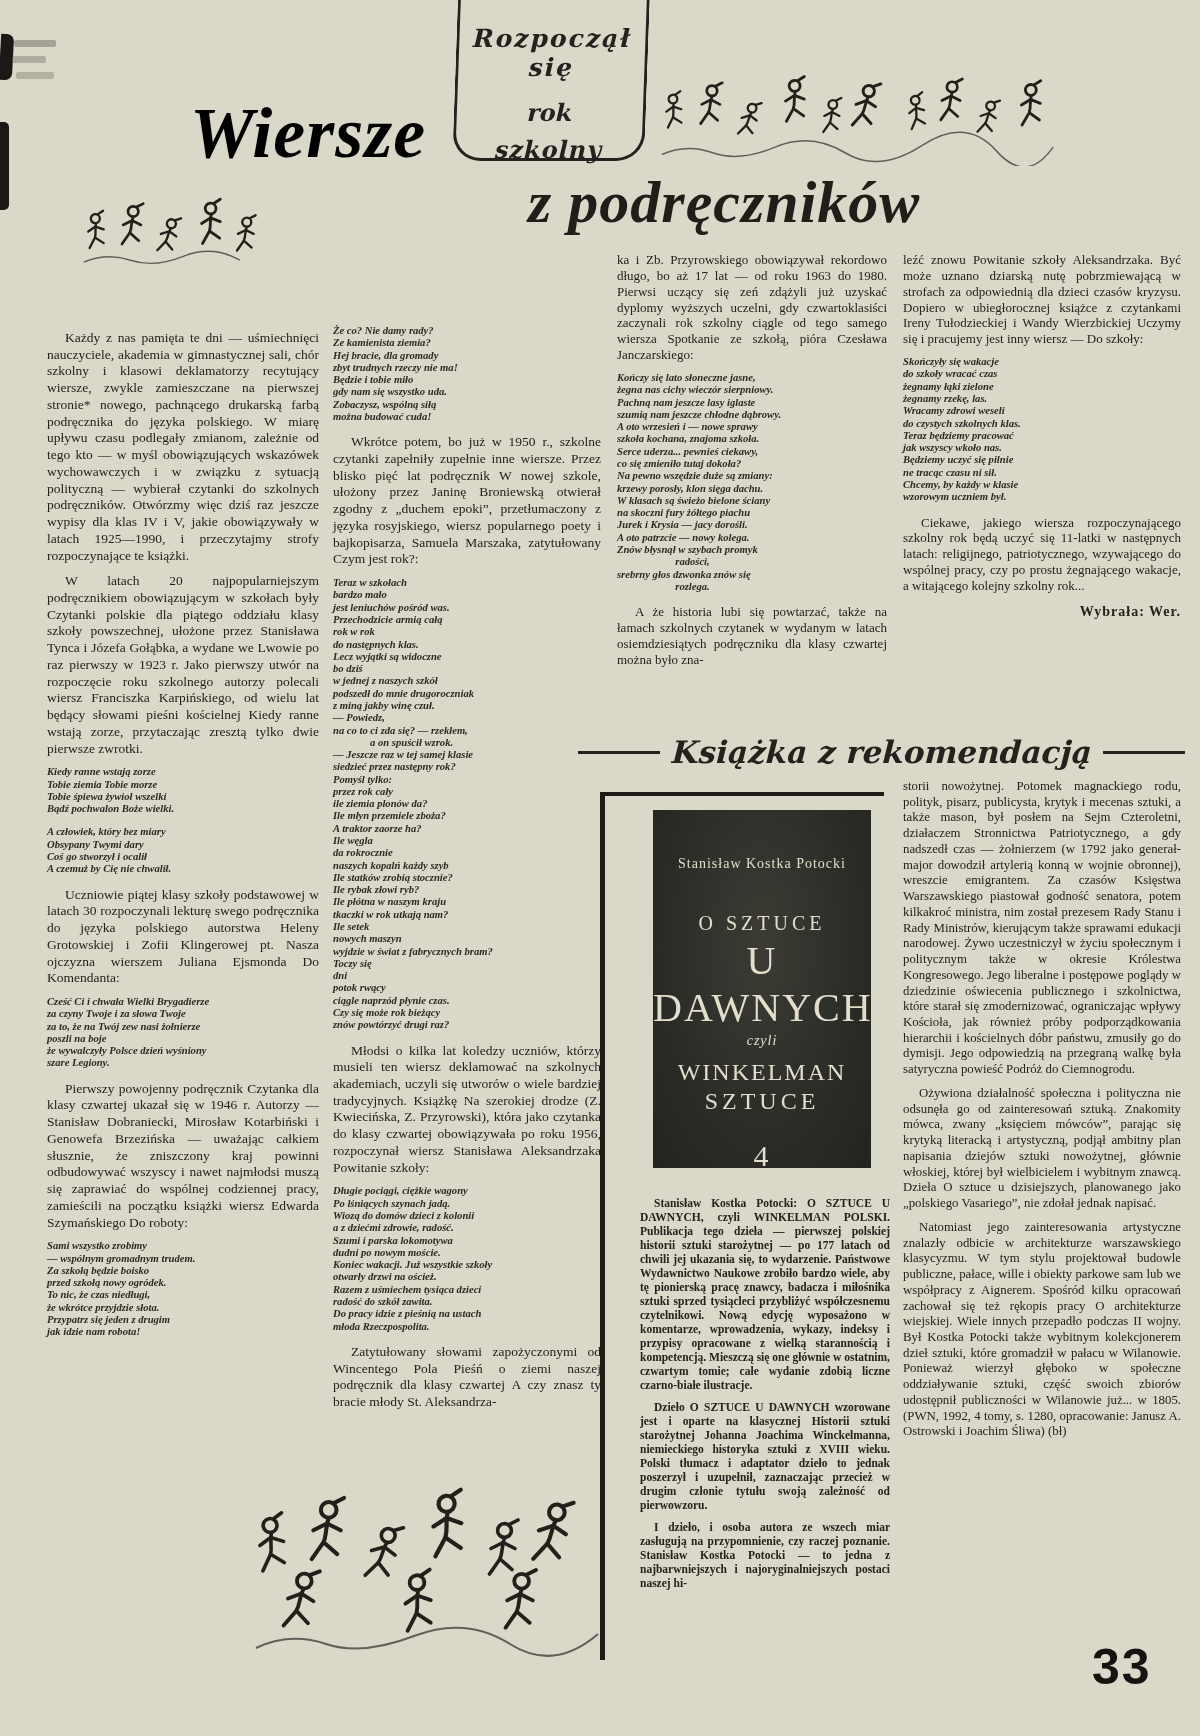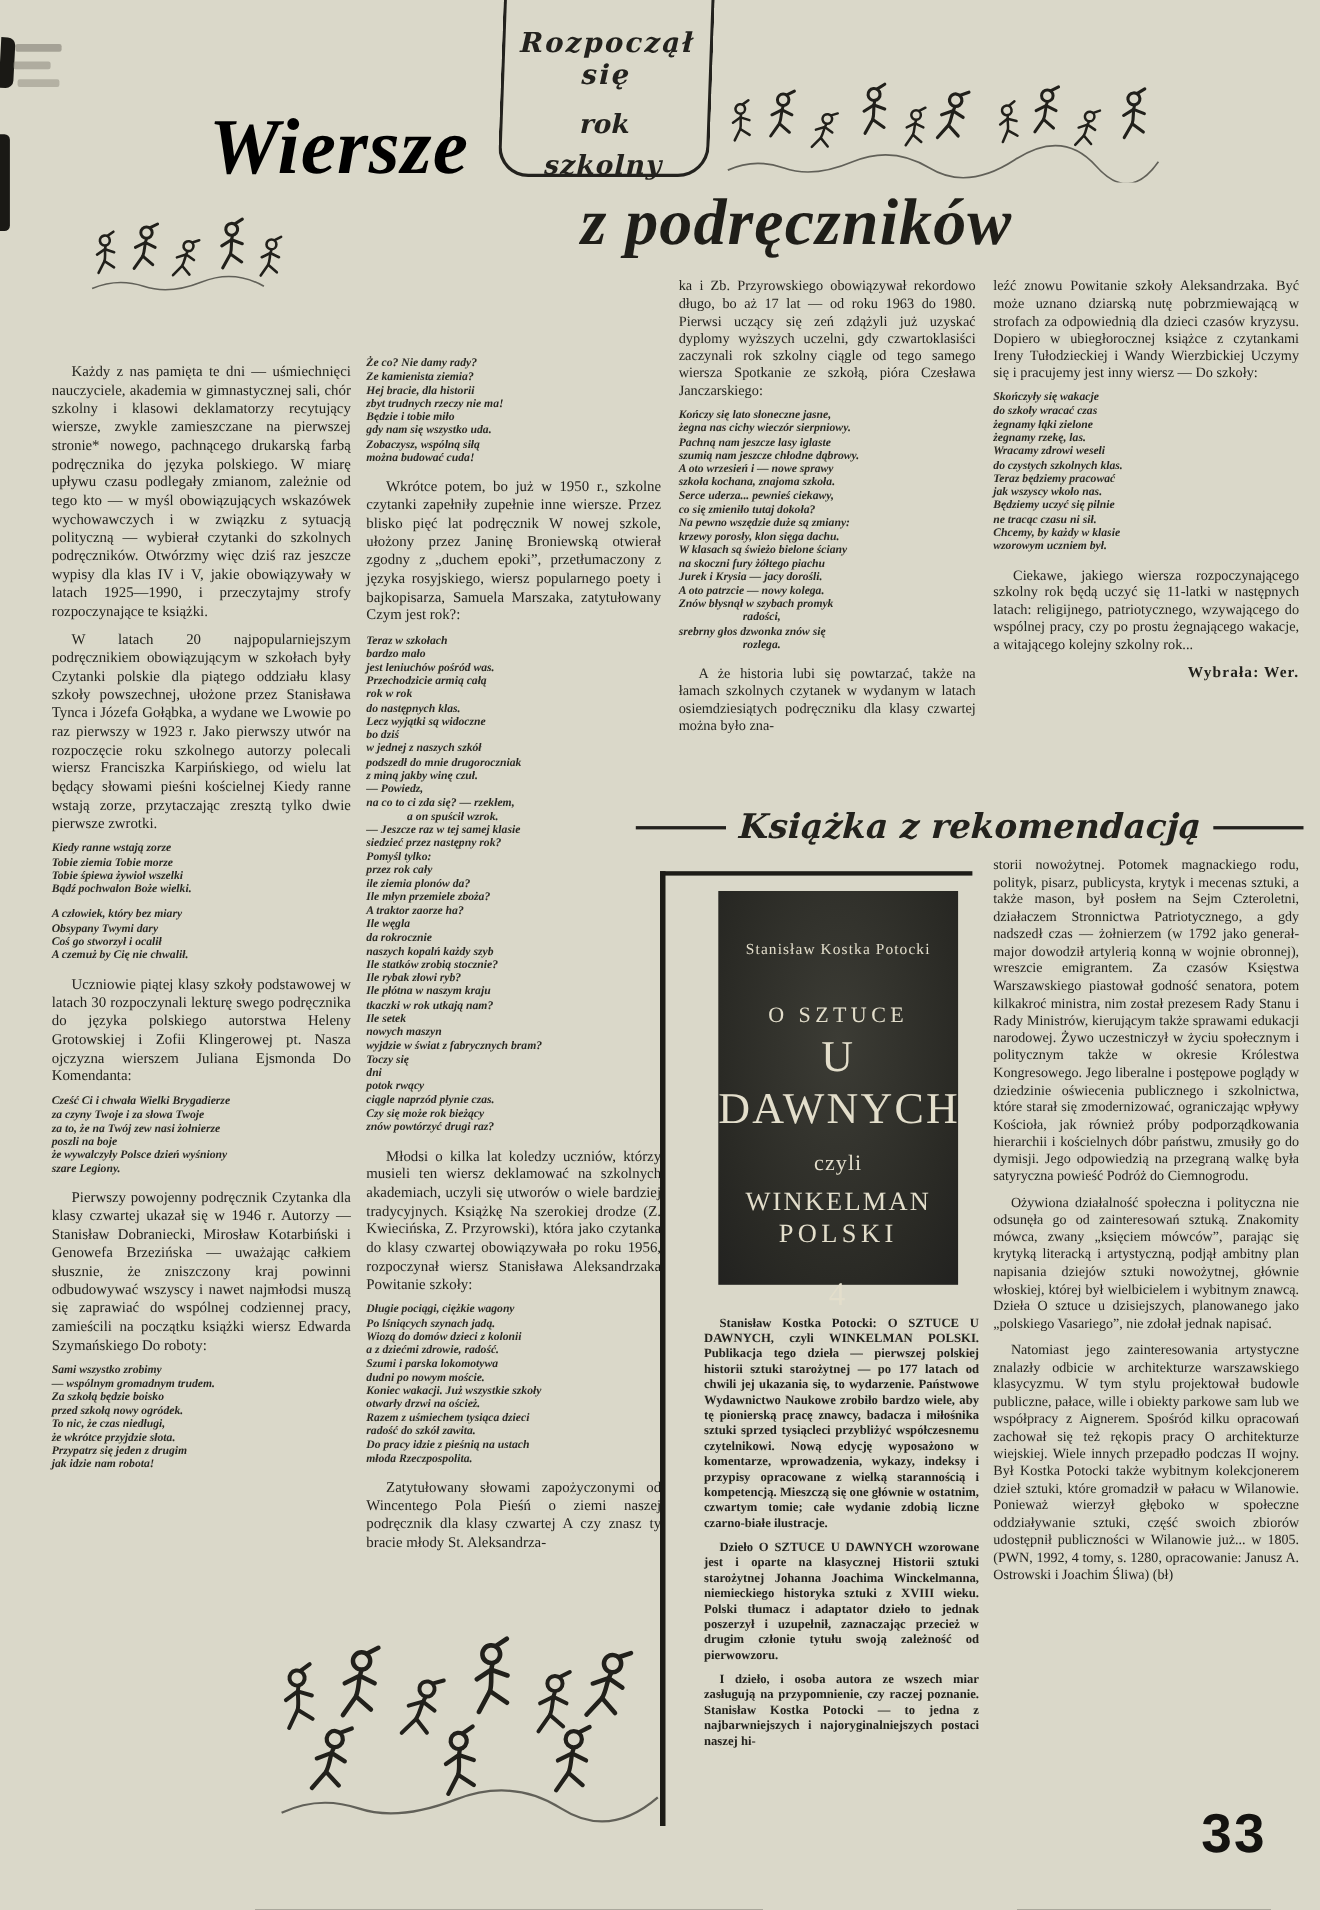--- a/index.html
+++ b/index.html
@@ -174,7 +174,7 @@
   <div class="col col2">
     <div class="poem">Że co? Nie damy rady?
 Ze kamienista ziemia?
-Hej bracie, dla historii
+Hej bracie, dla gromady
 zbyt trudnych rzeczy nie ma!
 Będzie i tobie miło
 gdy nam się wszystko uda.

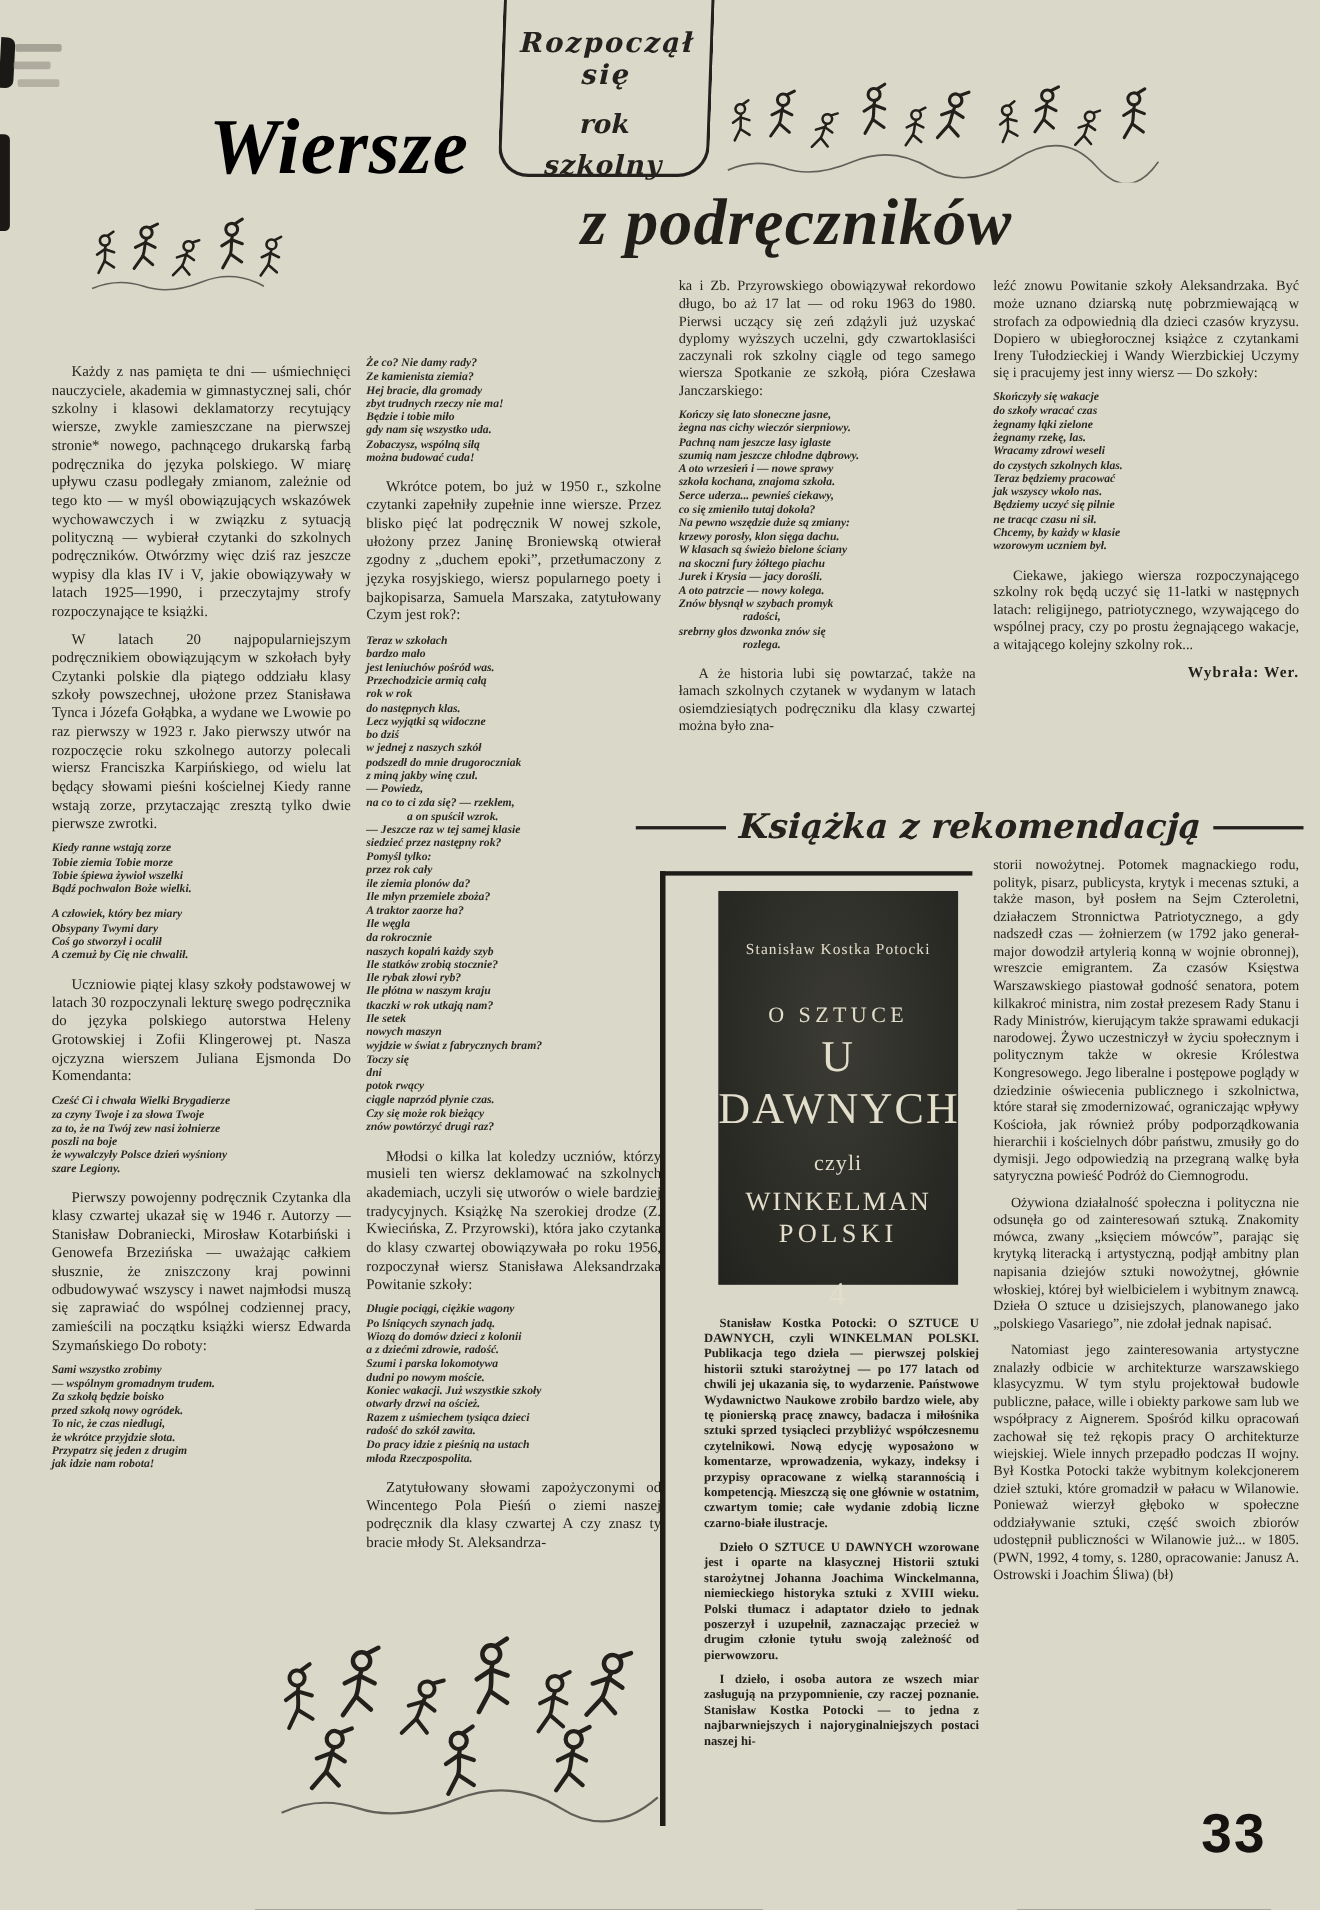--- a/index.html
+++ b/index.html
@@ -72,7 +72,7 @@
   .bc-author{margin-top:46px; font-size:14px; letter-spacing:1px;}
   .bc-t1{margin-top:40px; font-size:20px; letter-spacing:4px;}
   .bc-t2{margin-top:2px; font-size:40px; letter-spacing:2px;}
-  .bc-czyli{margin-top:16px; font-size:20px; letter-spacing:1px;}
+  .bc-czyli{margin-top:2px; font-size:14px; font-style:italic; letter-spacing:1px;}
   .bc-t3{margin-top:10px; font-size:24px; letter-spacing:2px;}
   .bc-t4{margin-top:2px; font-size:24px; letter-spacing:4px;}
   .bc-vol{margin-top:24px; font-size:30px;}

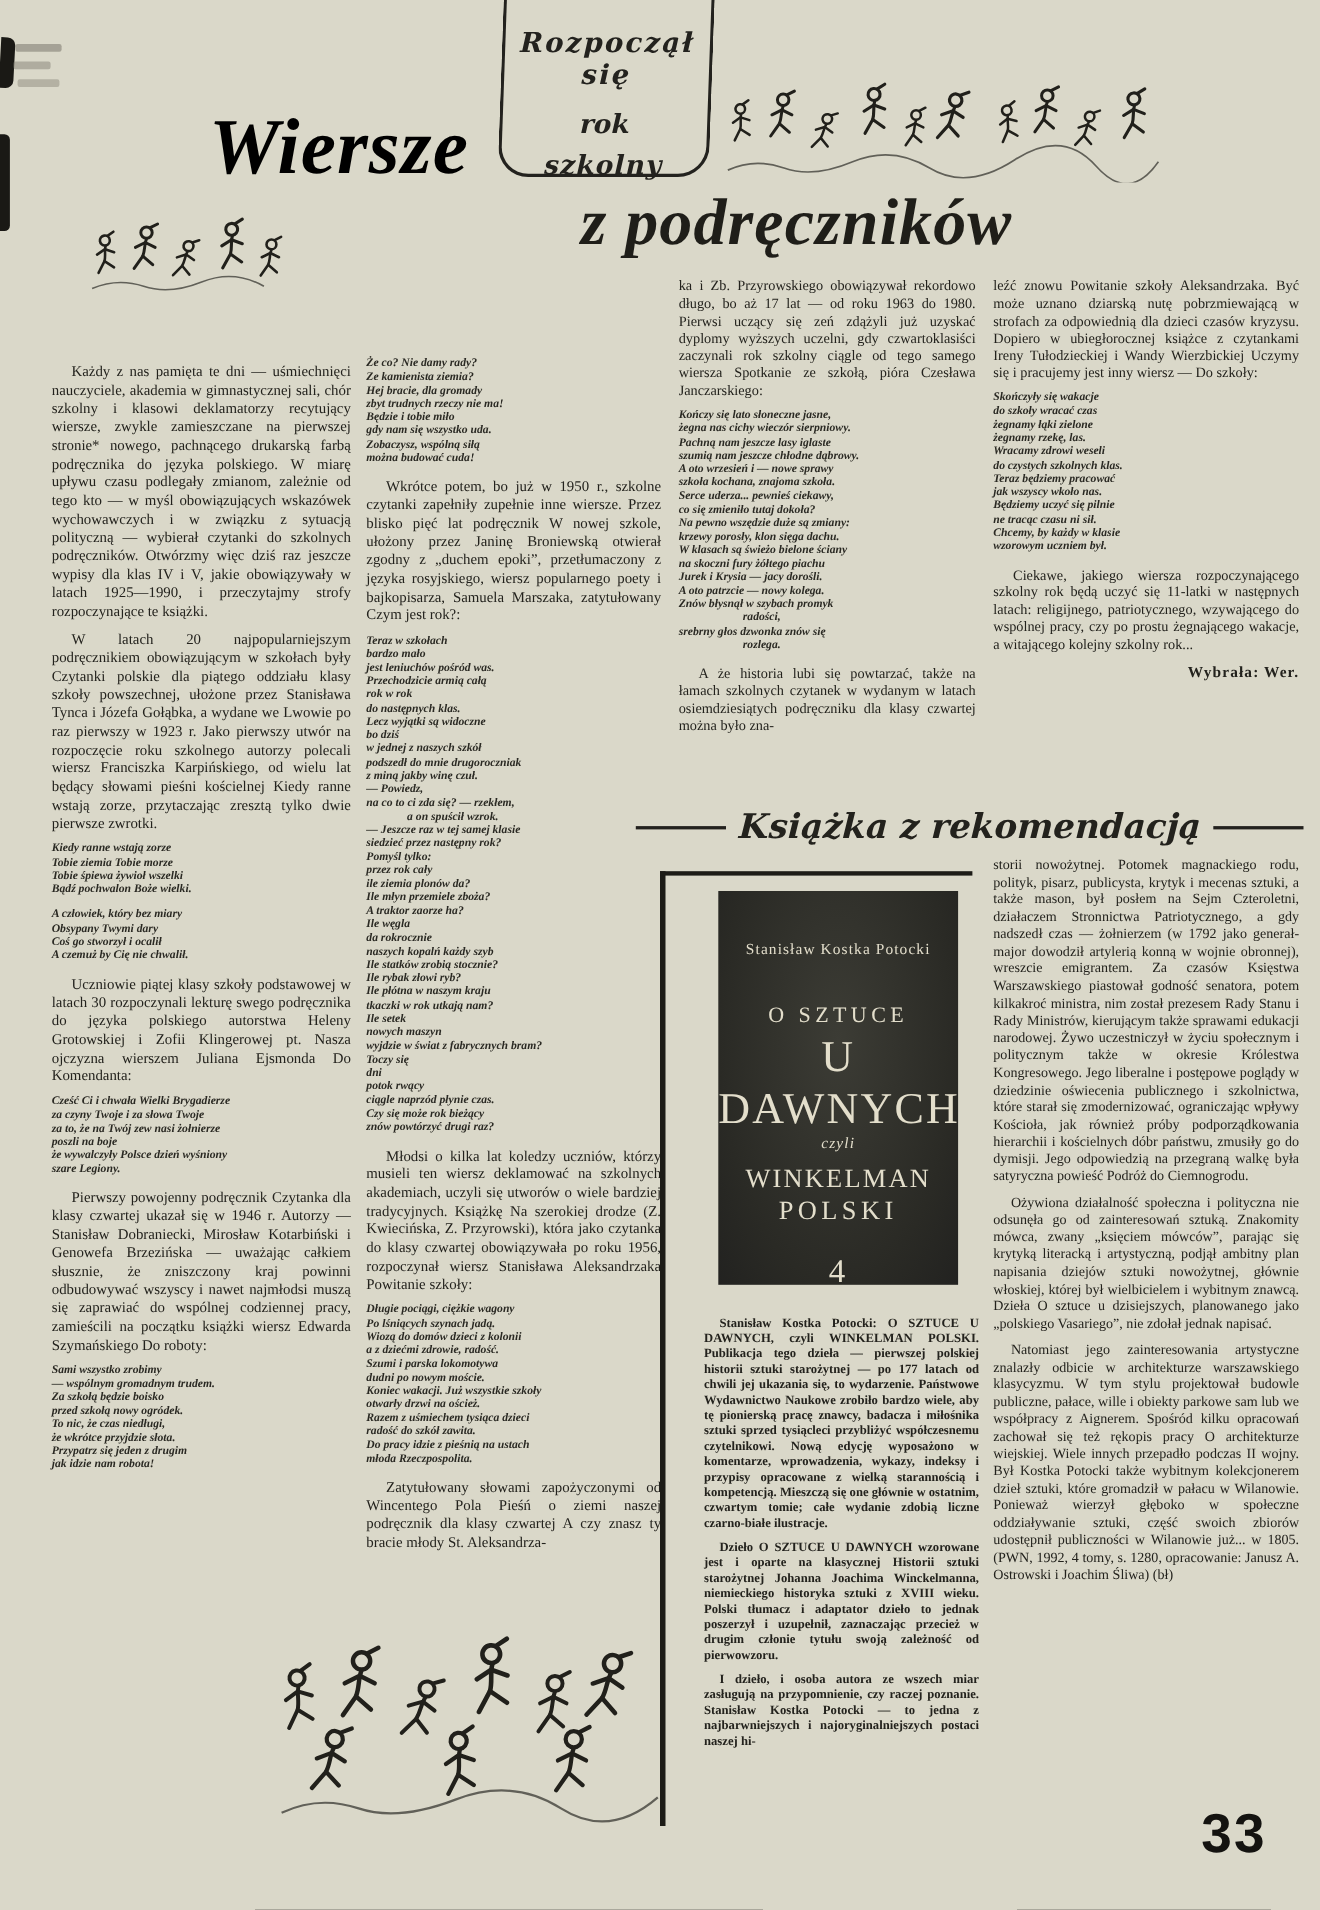--- a/index.html
+++ b/index.html
@@ -289,7 +289,7 @@
     <div class="bc-t2">U DAWNYCH</div>
     <div class="bc-czyli">czyli</div>
     <div class="bc-t3">WINKELMAN</div>
-    <div class="bc-t4">POLSKI</div>
+    <div class="bc-t4">SZTUCE</div>
     <div class="bc-vol">4</div>
   </div>
 

